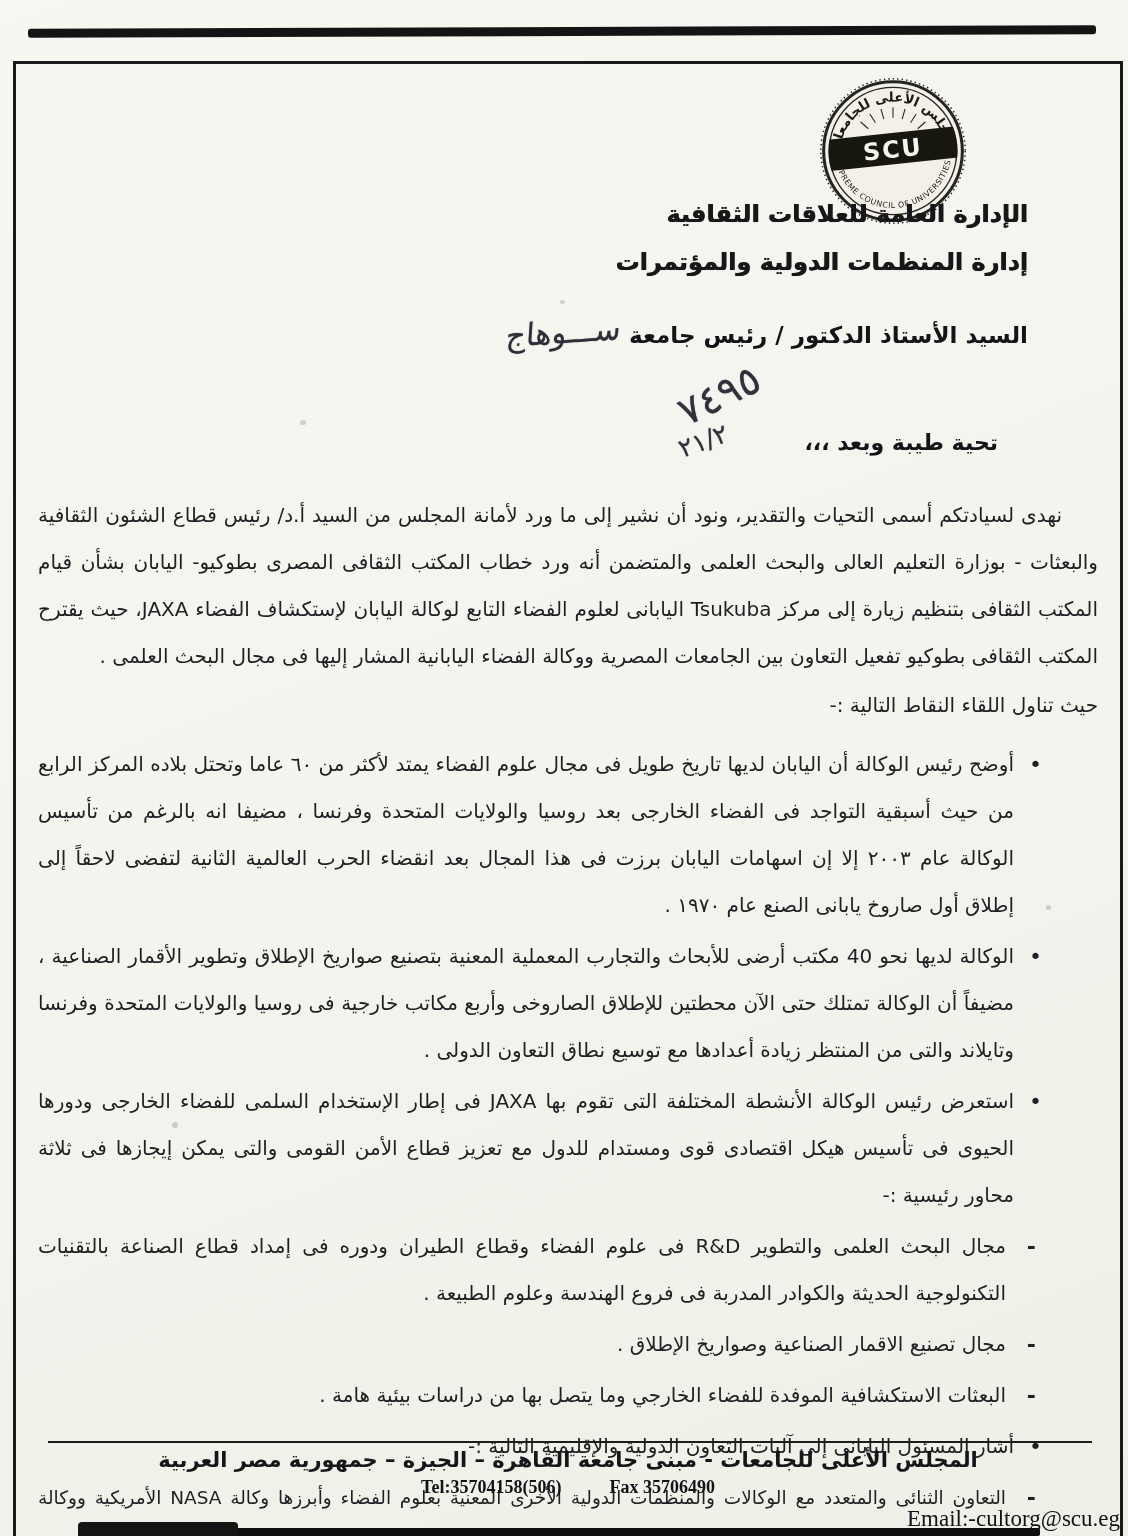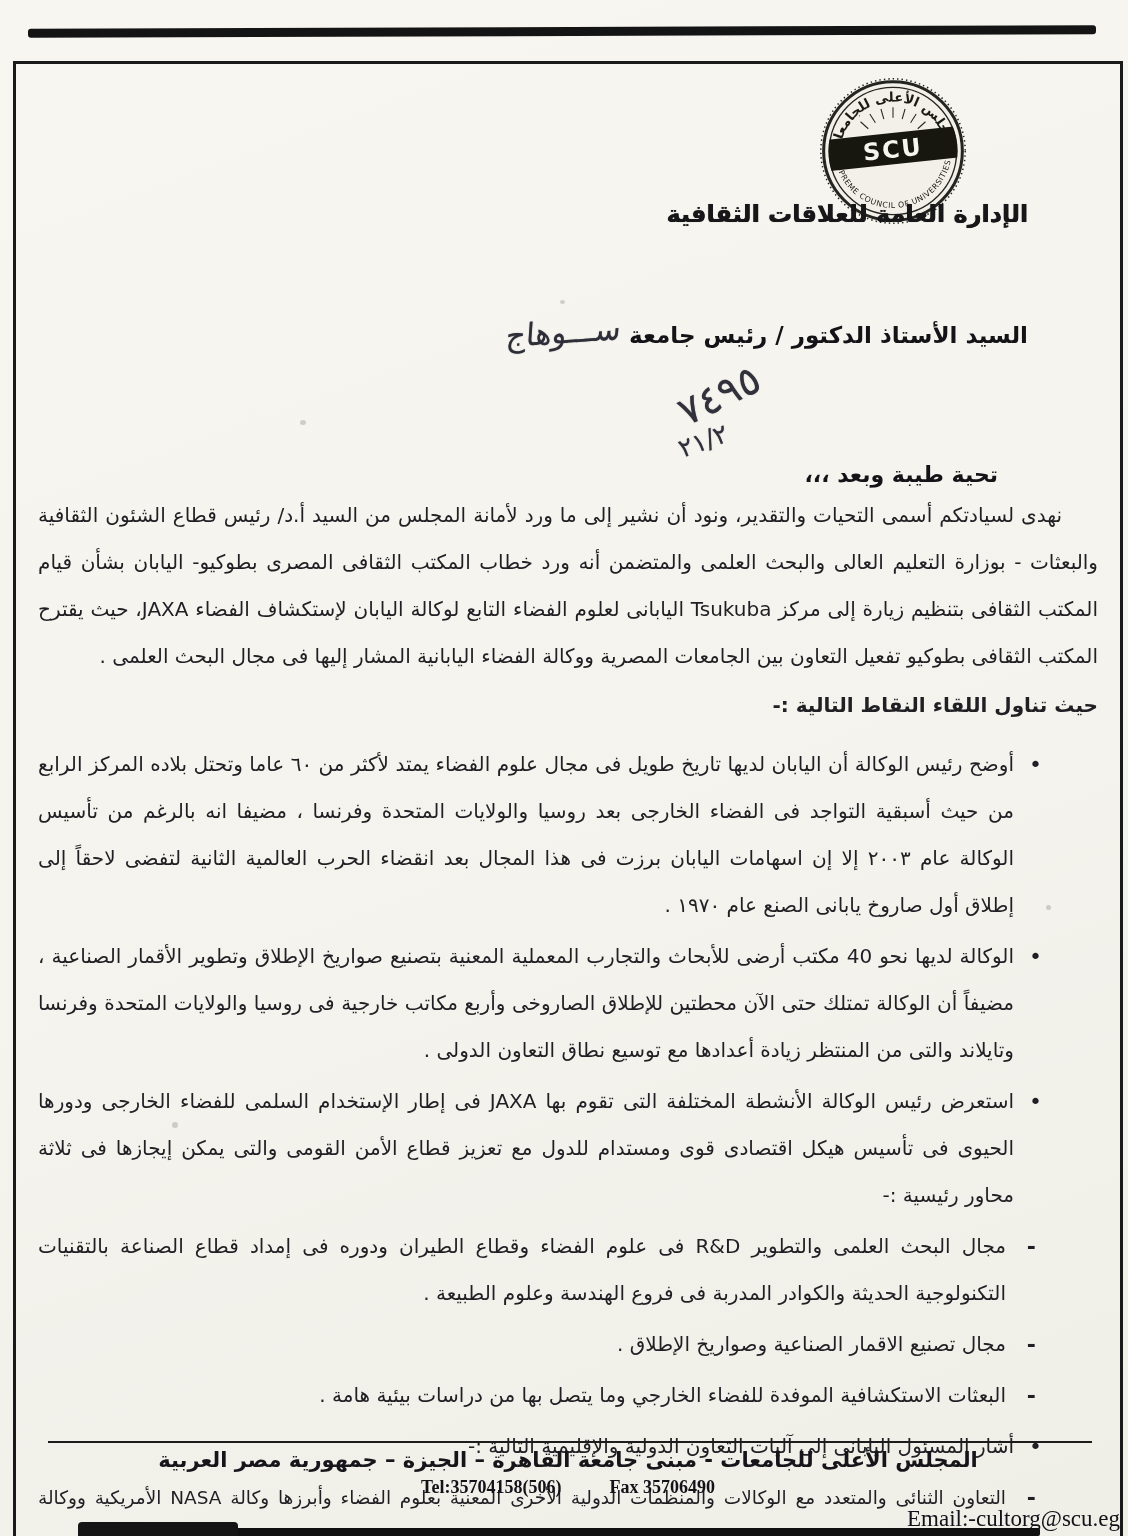--- a/index.html
+++ b/index.html
@@ -101,6 +101,7 @@
 
     <div class="dept">
       <div class="dept-line">الإدارة العامة للعلاقات الثقافية</div>
+      <div class="dept-line">إدارة المنظمات الدولية والمؤتمرات</div>
     </div>
 
     <div class="addressee">

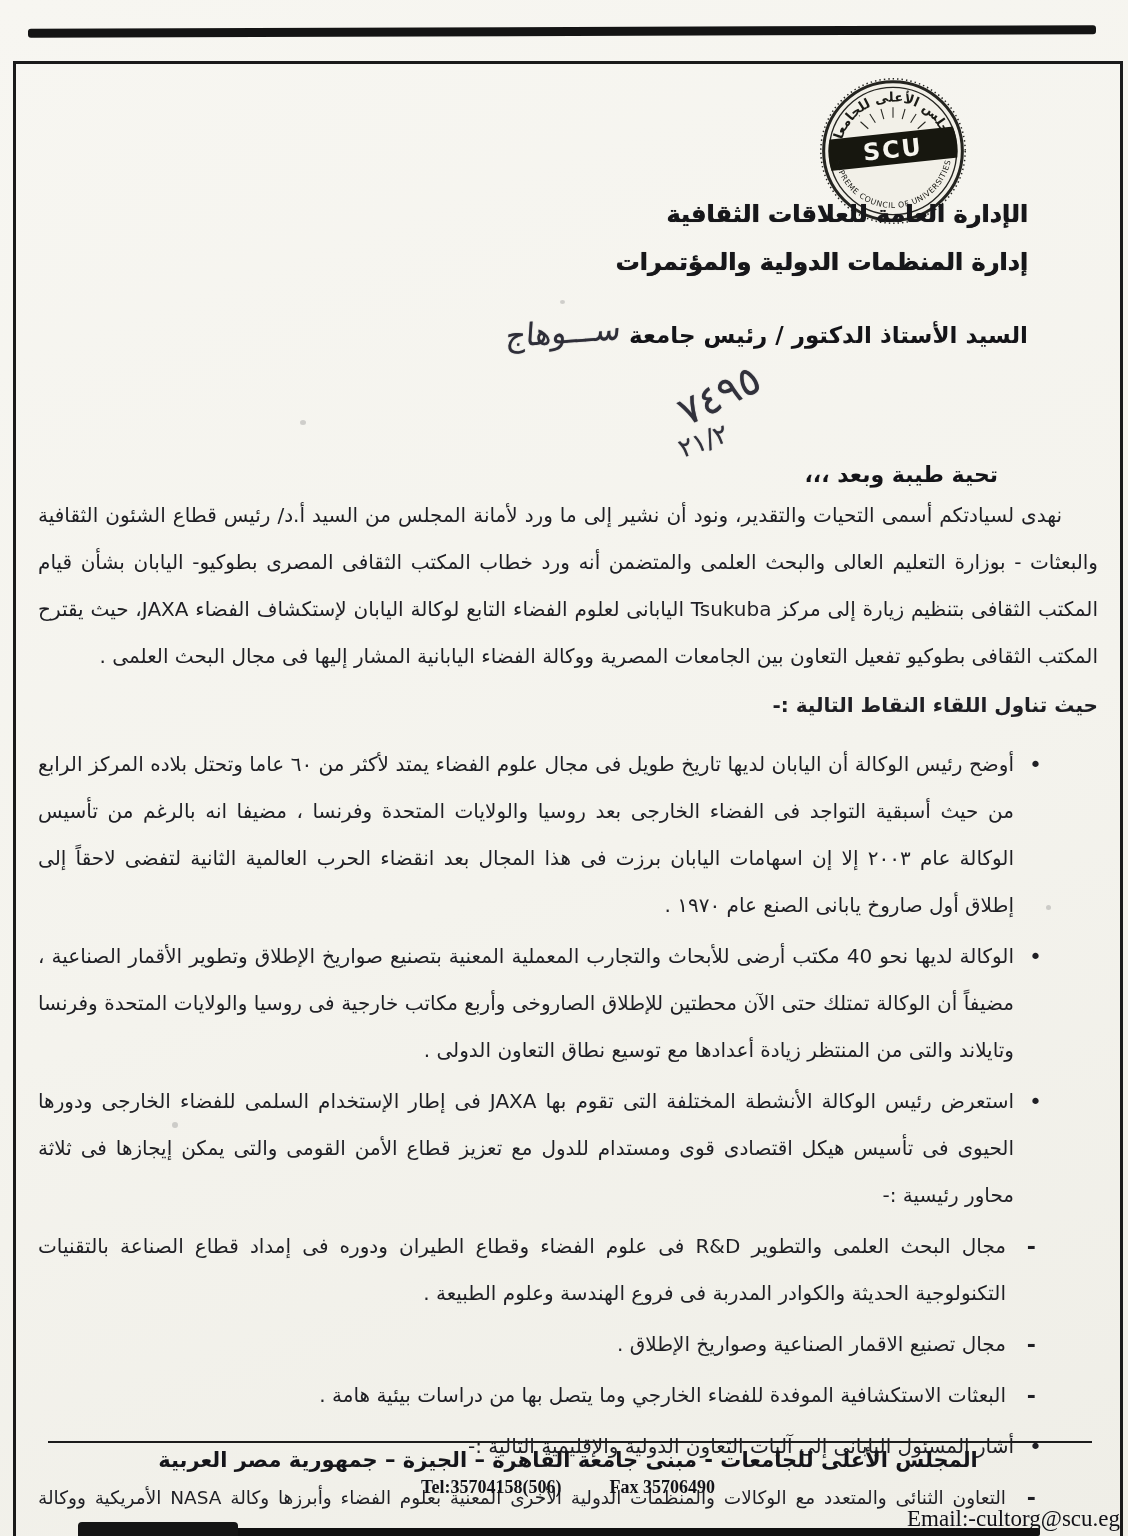--- a/index.html
+++ b/index.html
@@ -32,7 +32,7 @@
   .hw-date{position:absolute;left:662px;top:362px;font-size:26px;color:#31313b;transform:rotate(-20deg);
     text-shadow:0 0 1px rgba(45,45,60,.6);z-index:5;}
   
-  .greeting{position:absolute;top:366px;right:122px;direction:rtl;font-size:22px;font-weight:bold;color:#141418;margin-top:32px;}
+  .greeting{position:absolute;top:366px;right:122px;direction:rtl;font-size:22px;font-weight:bold;color:#141418;}
   
   .letter-body{position:absolute;top:428px;left:22px;right:22px;direction:rtl;font-size:20px;line-height:47px;color:#1f1f24;}
   .intro{text-align:justify;text-indent:36px;margin:0;}

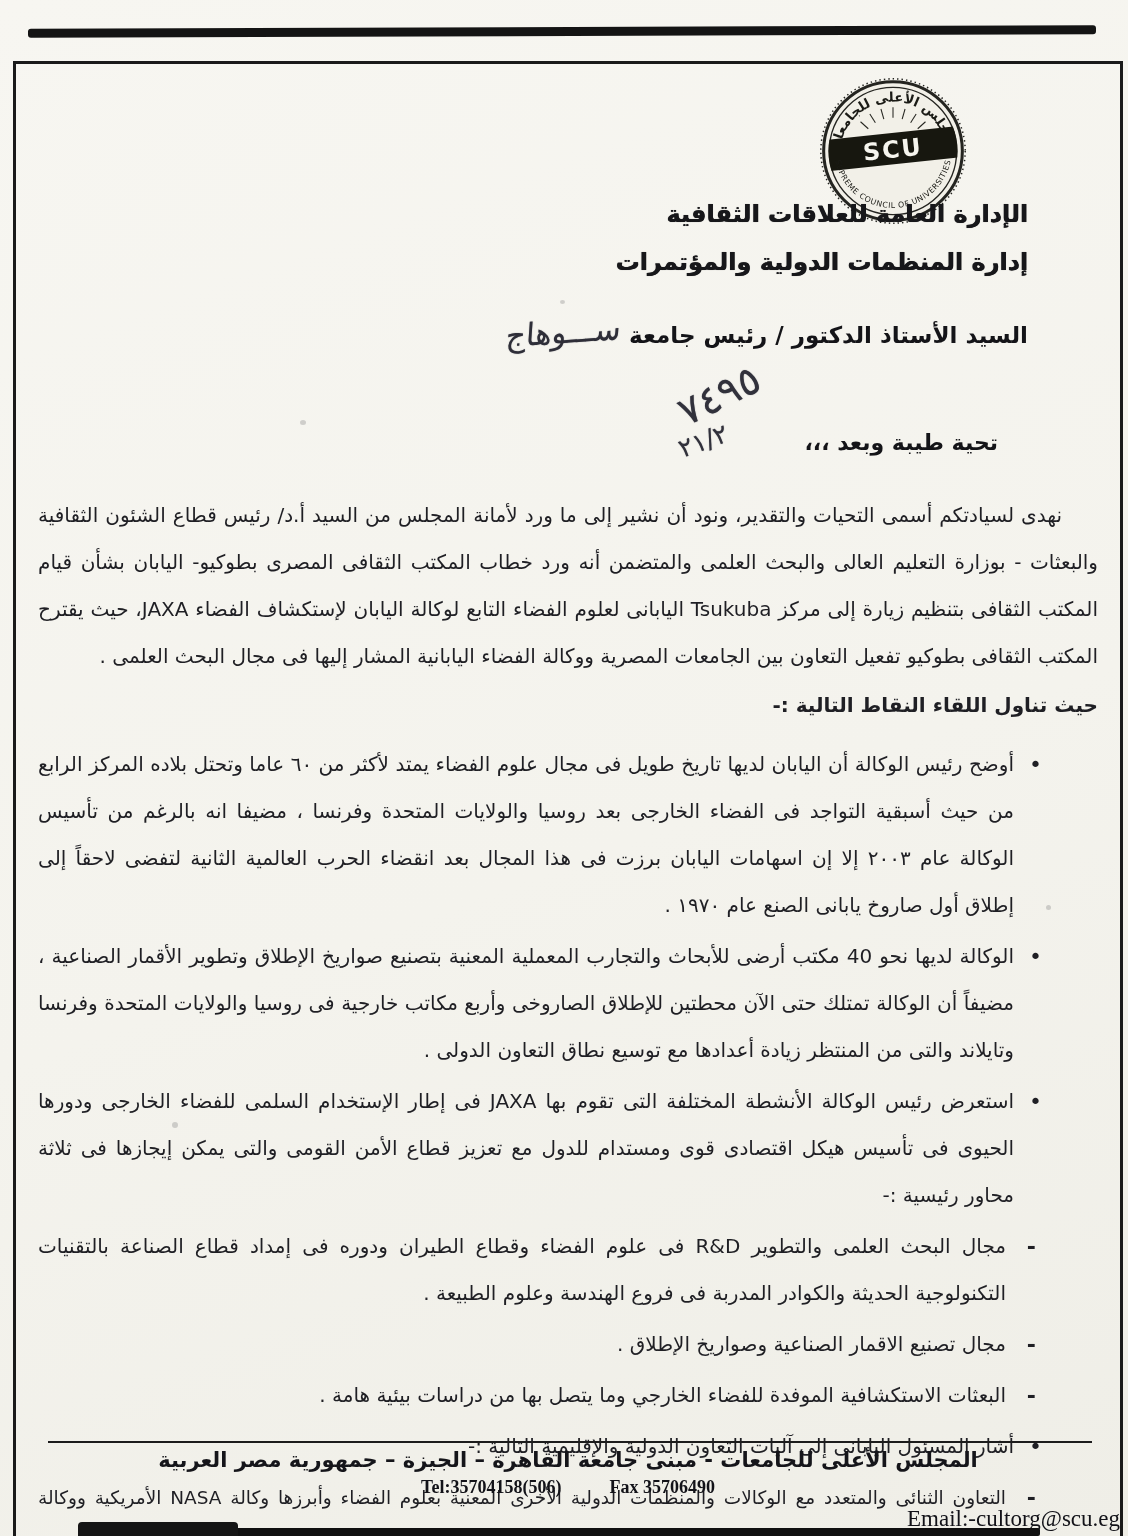--- a/index.html
+++ b/index.html
@@ -36,7 +36,7 @@
   
   .letter-body{position:absolute;top:428px;left:22px;right:22px;direction:rtl;font-size:20px;line-height:47px;color:#1f1f24;}
   .intro{text-align:justify;text-indent:36px;margin:0;}
-  .meeting-line{font-weight:bold;margin-top:2px;text-align:right;}
+  .meeting-line{font-weight:normal;margin-top:2px;text-align:right;}
   .pt-list{list-style:none;margin:12px 0 0 0;padding:0;}
   .pt{position:relative;margin:0 0 4px 0;}
   .pt.bullet{padding-right:84px;}

